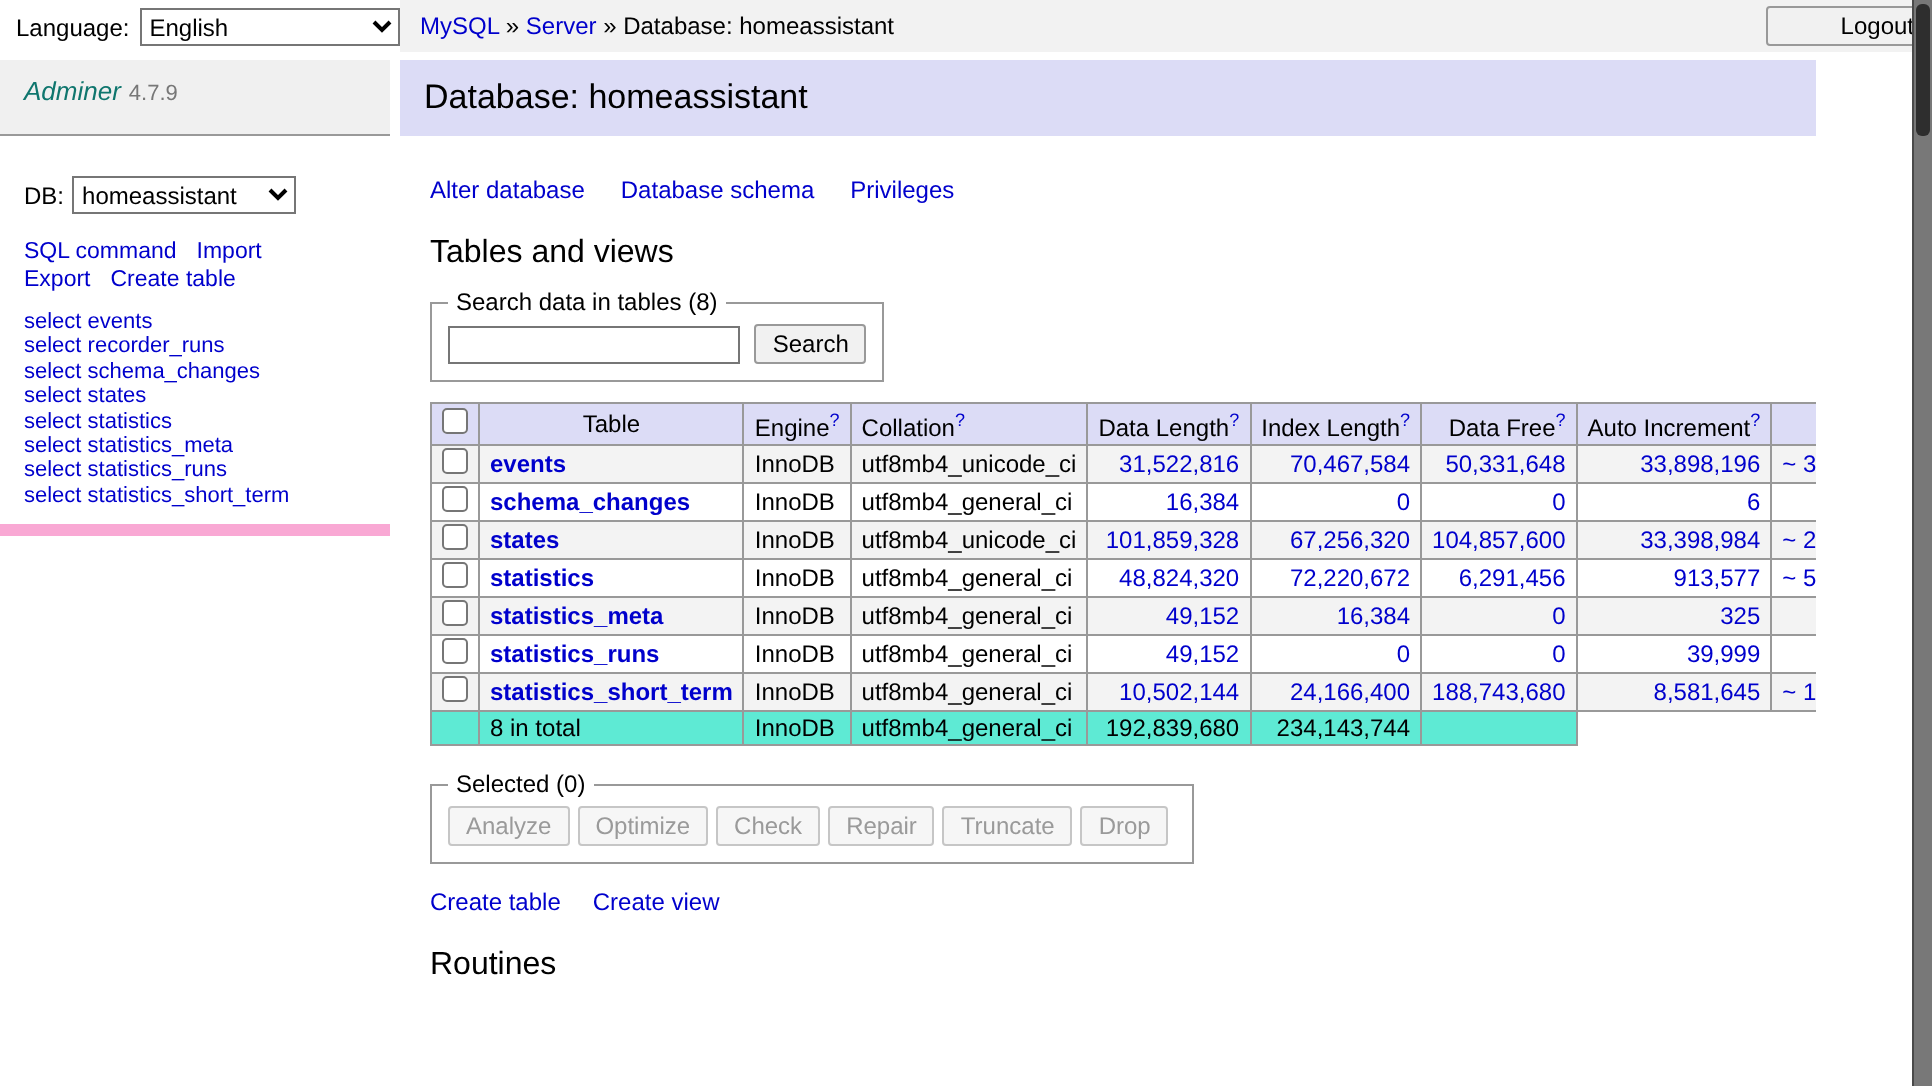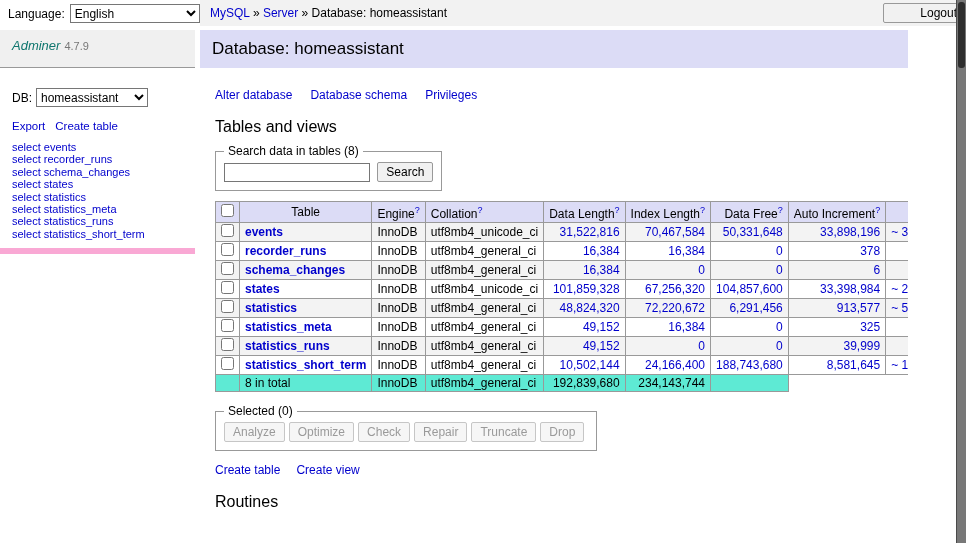--- a/index.html
+++ b/index.html
@@ -134,6 +134,7 @@
     <span>DB:</span><select id="db-select"><option>homeassistant</option></select>
   </div>
   <div id="side-commands">
+      <div><a>SQL command</a><a>Import</a></div>
       <div><a>Export</a><a>Create table</a></div>
     </div>
   <div id="side-tables">

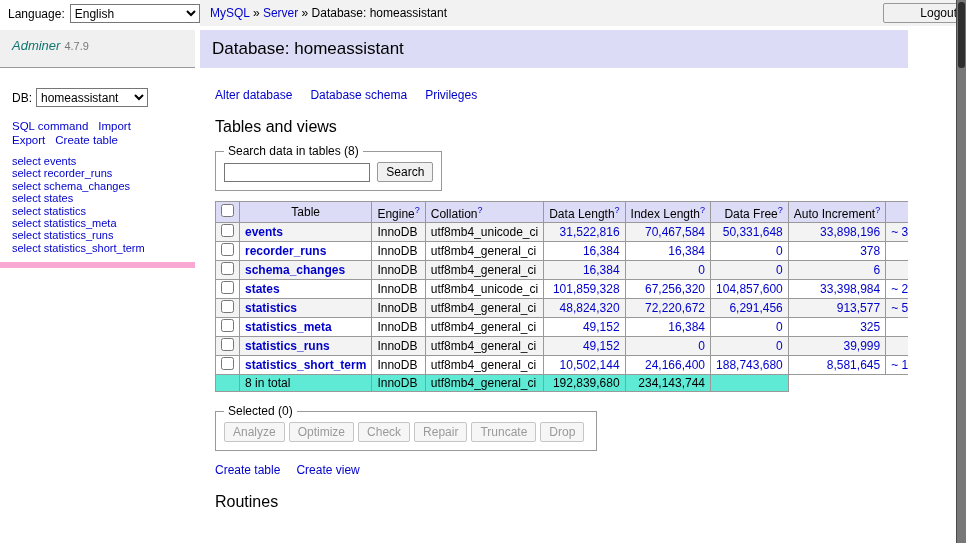--- a/index.html
+++ b/index.html
@@ -188,17 +188,6 @@
         </tr>
         <tr>
           <td class="c-cb"><input type="checkbox" style=""></td>
-          <th class="c-name"><a class="tname">recorder_runs</a></th>
-          <td class="c-engine">InnoDB</td>
-          <td class="c-coll">utf8mb4_general_ci</td>
-          <td class="c-num"><a>16,384</a></td>
-          <td class="c-num"><a>16,384</a></td>
-          <td class="c-num"><a>0</a></td>
-          <td class="c-num"><a>378</a></td>
-          <td class="c-rows"></td>
-        </tr>
-        <tr>
-          <td class="c-cb"><input type="checkbox" style=""></td>
           <th class="c-name"><a class="tname">schema_changes</a></th>
           <td class="c-engine">InnoDB</td>
           <td class="c-coll">utf8mb4_general_ci</td>

